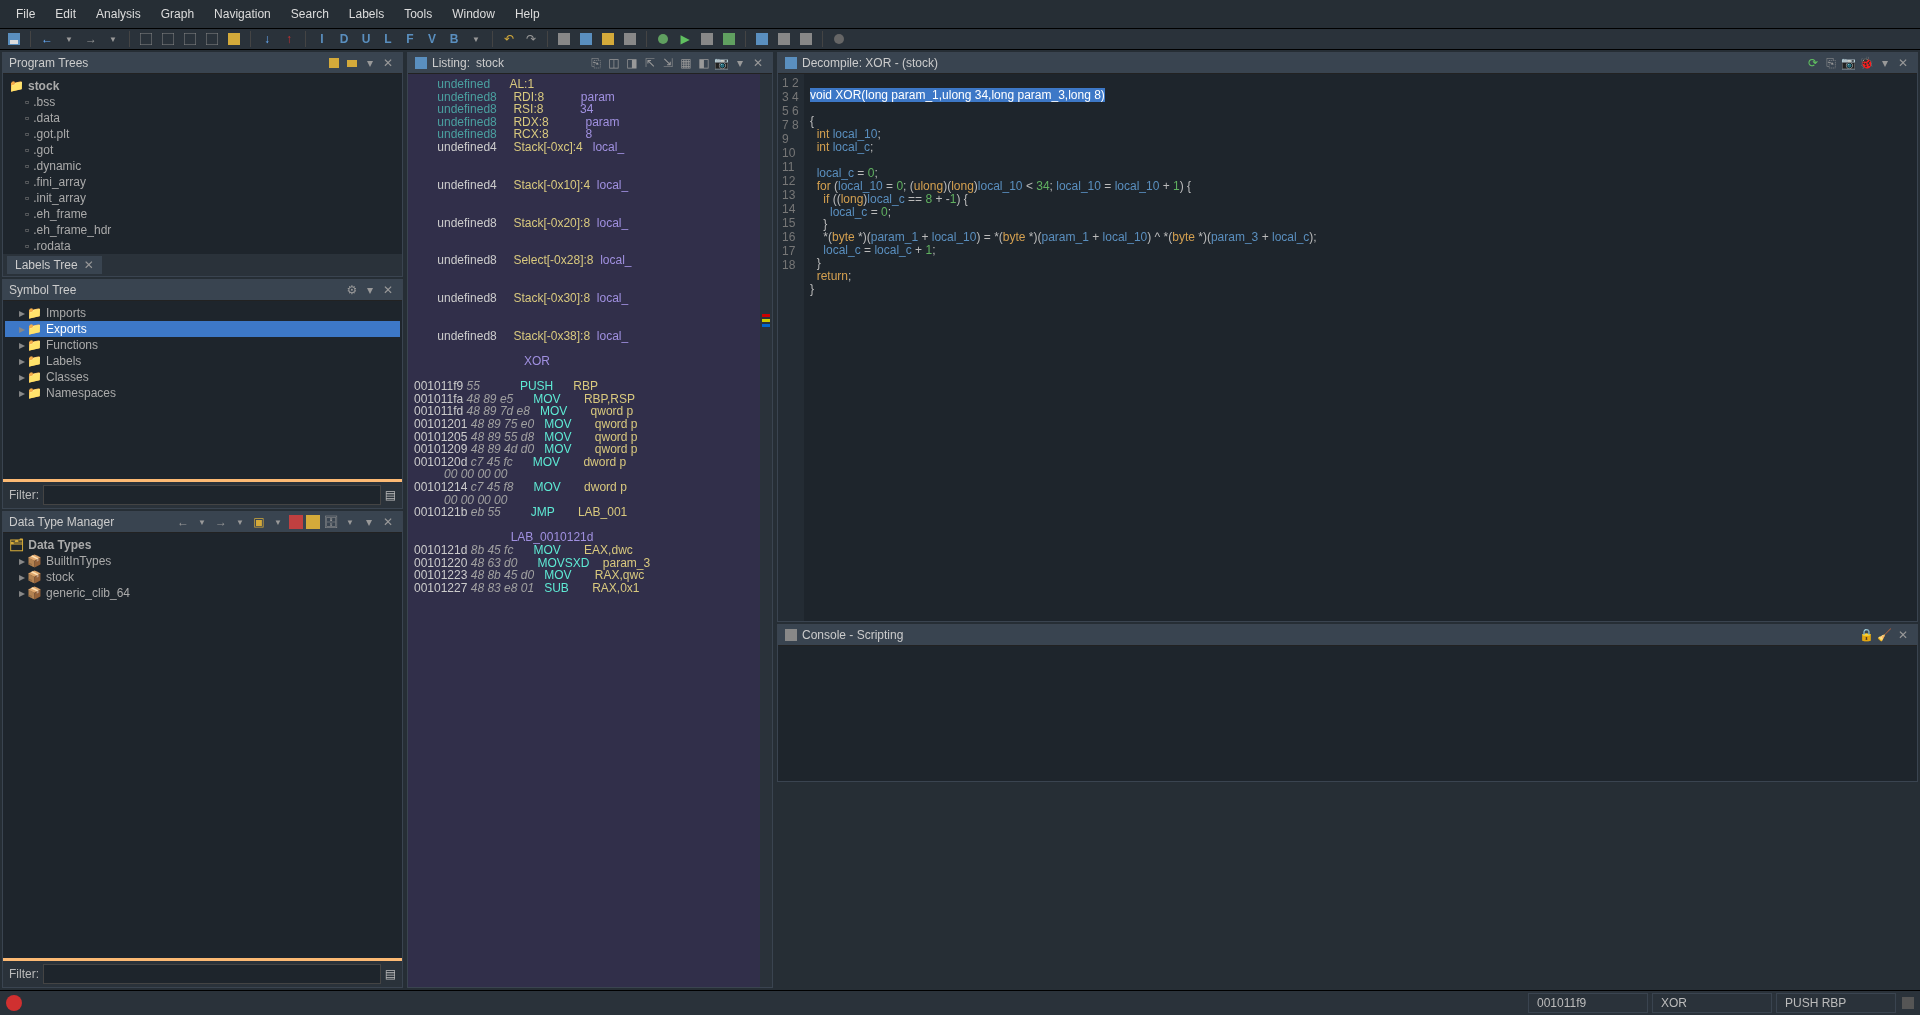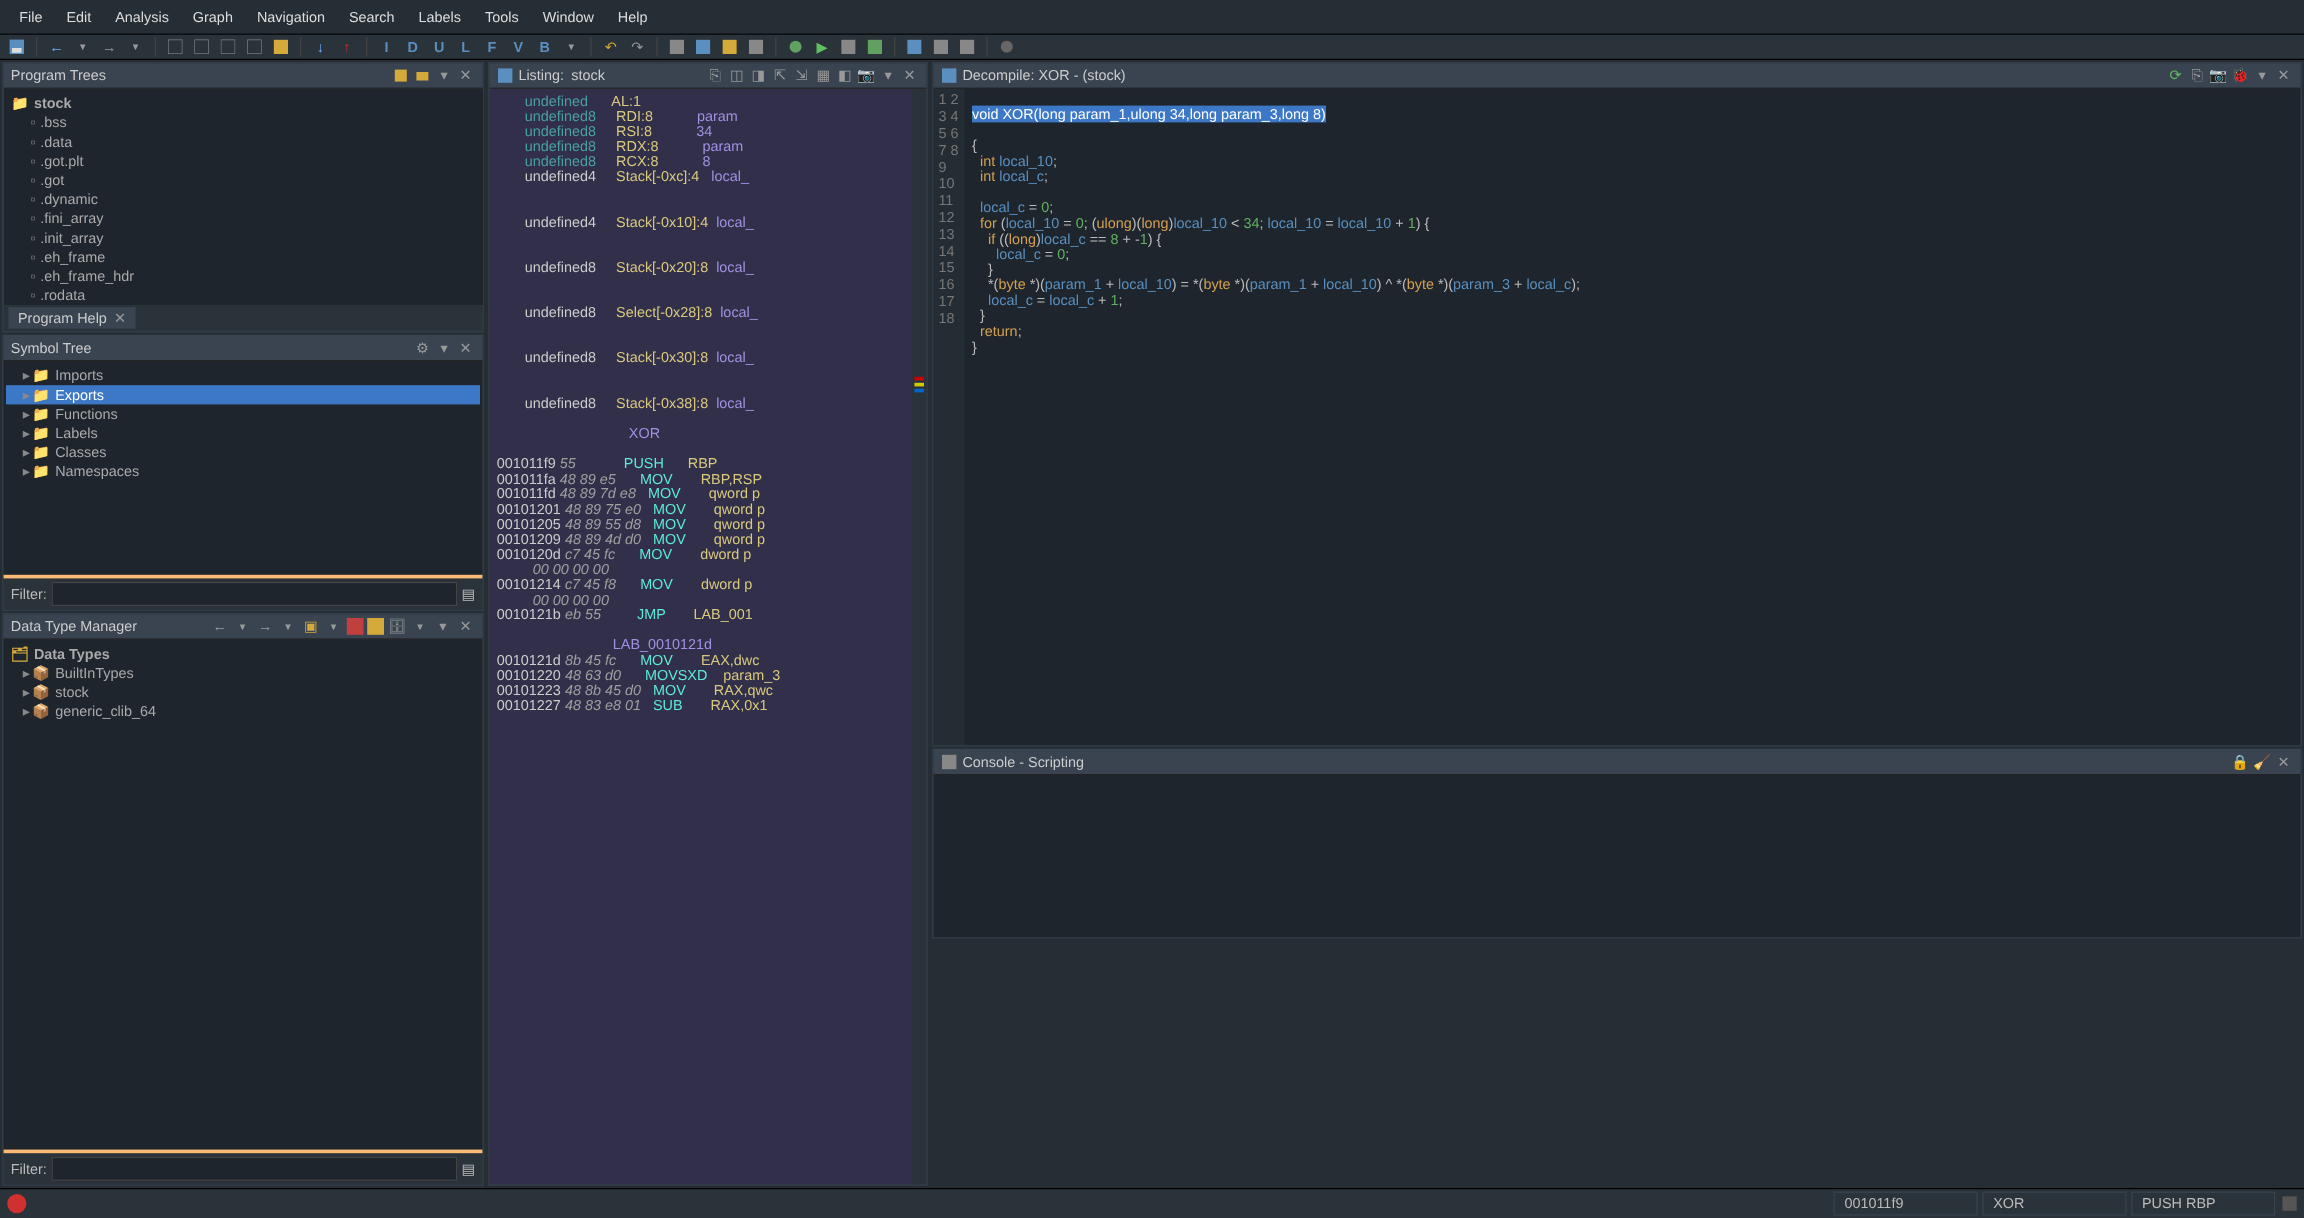--- a/index.html
+++ b/index.html
@@ -222,7 +222,7 @@
       </div>
       <div class="tabbar">
         <div class="tab">
-          <span>Program Help</span>
+          <span>Labels Tree</span>
           <span class="x">✕</span>
         </div>
       </div>

